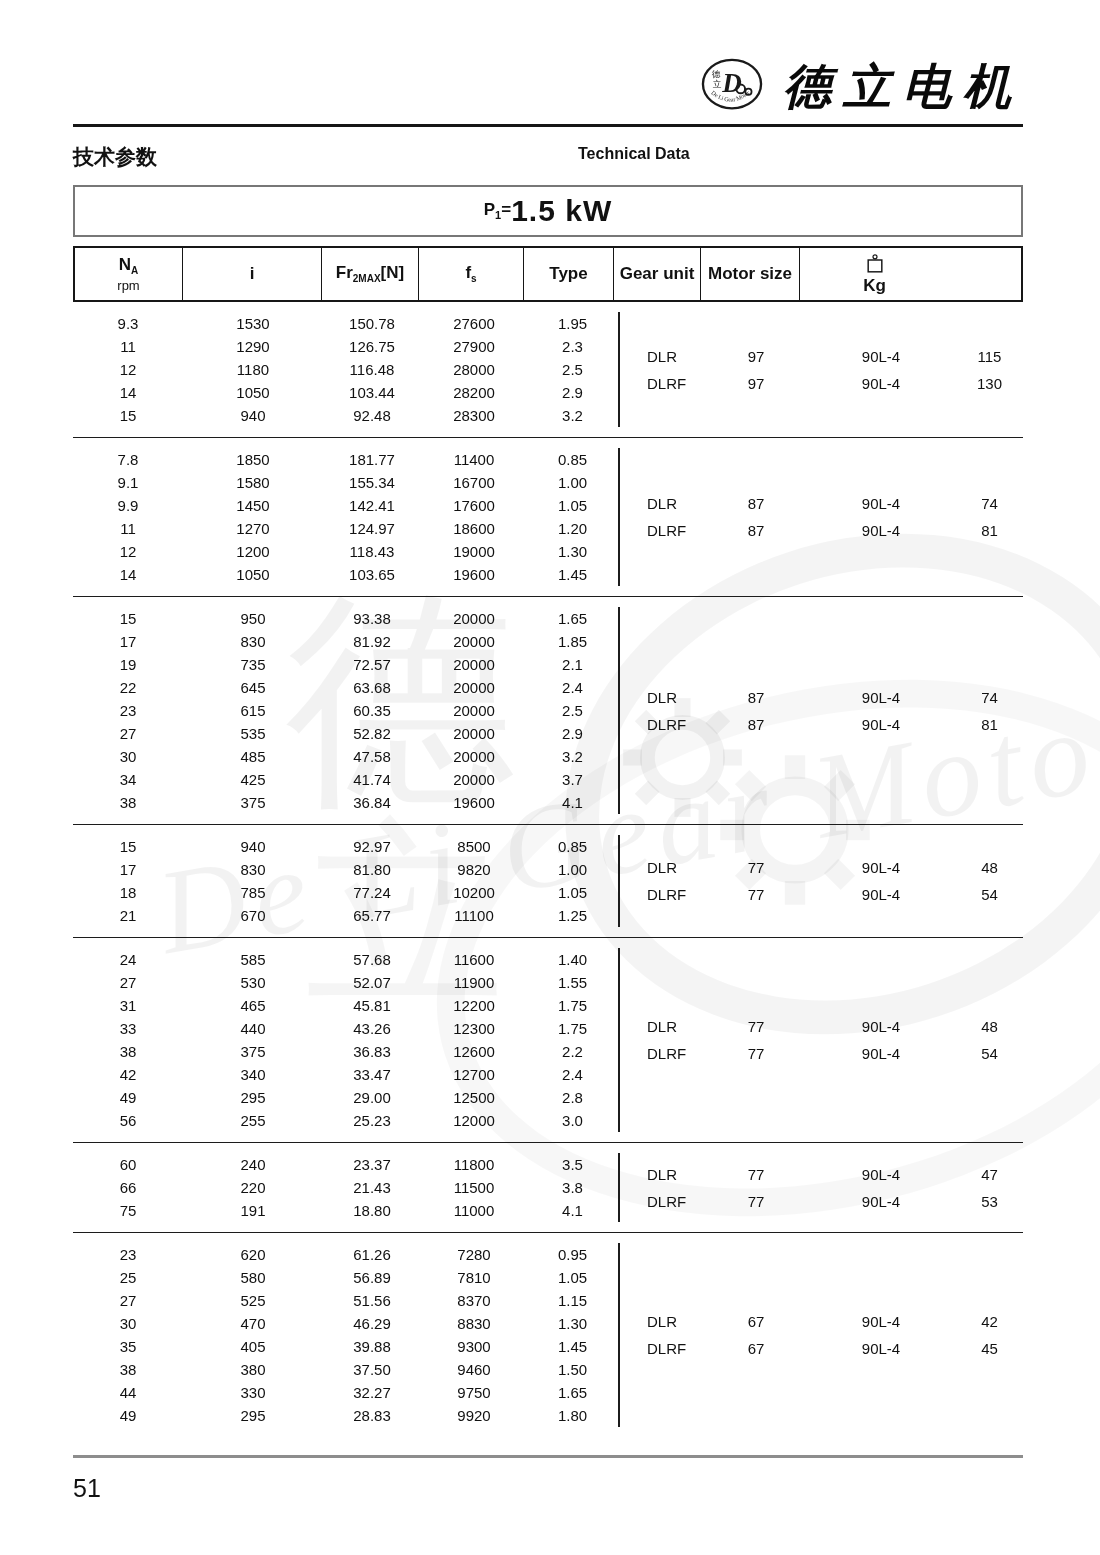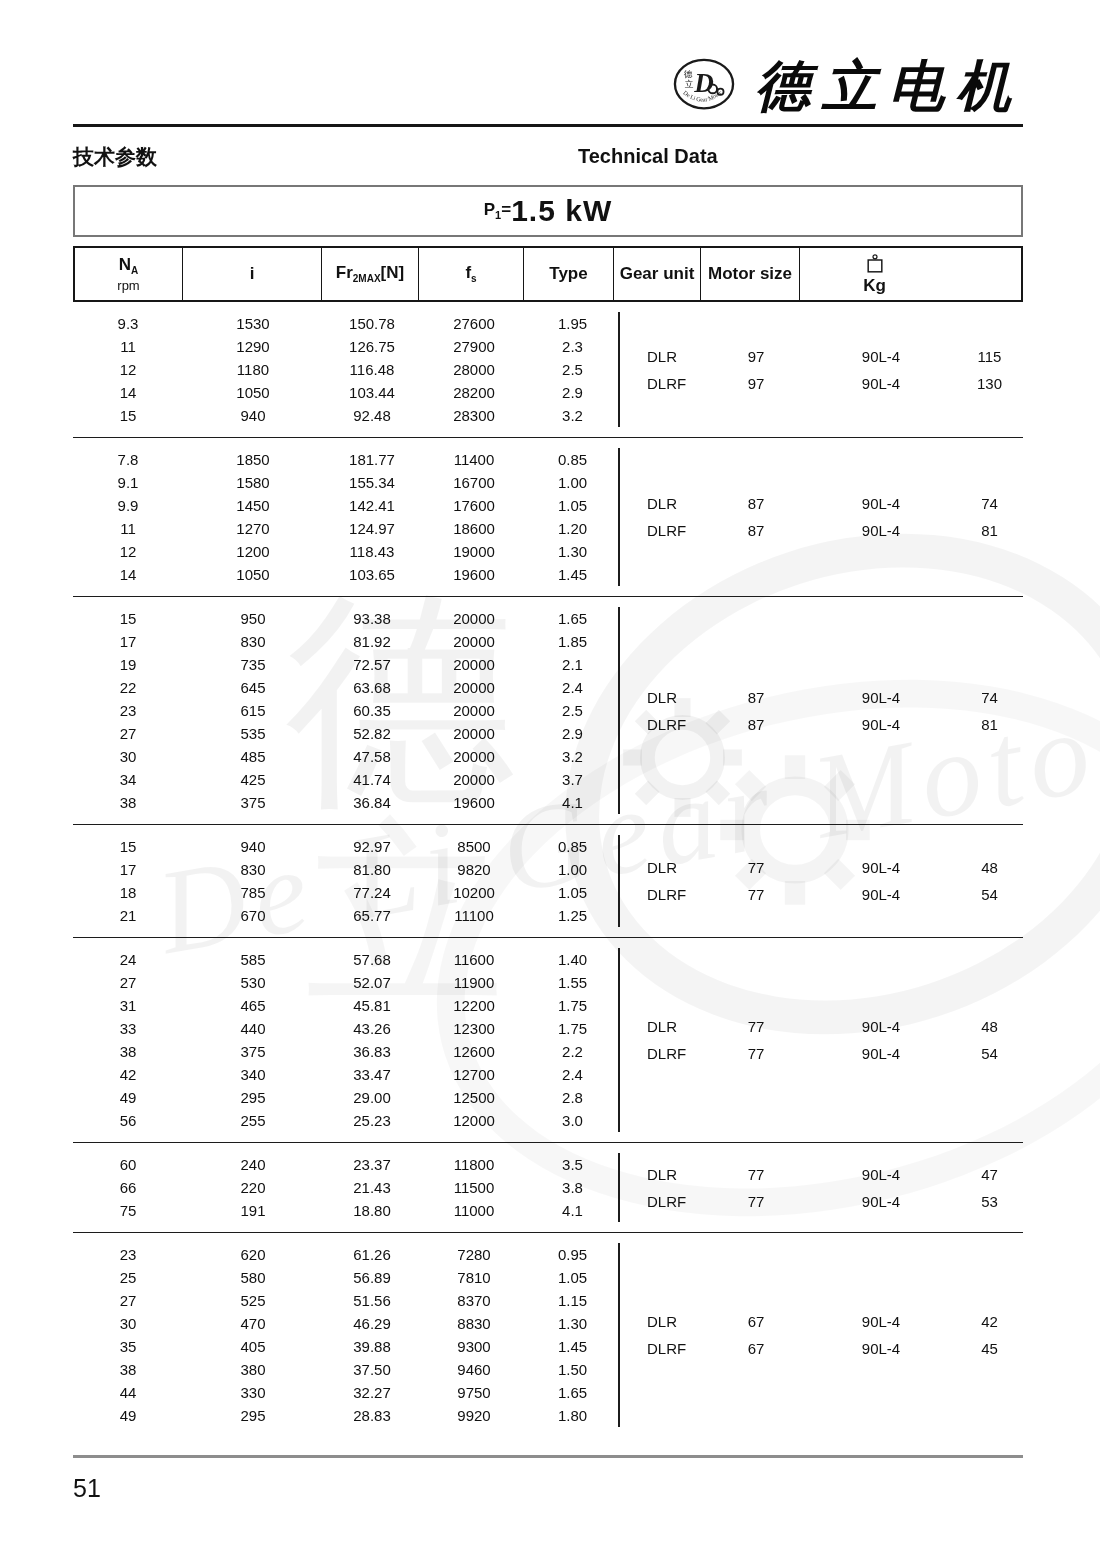--- a/index.html
+++ b/index.html
@@ -12,7 +12,7 @@
             padding-top:56px;height:62px;}
   .badge{flex:0 0 auto;}
   .brand{font-family:"Liberation Serif",serif;font-weight:bold;font-style:italic;
-         font-size:55px;letter-spacing:12px;color:#0a0a0a;white-space:nowrap;}
+         font-size:48px;letter-spacing:12px;color:#0a0a0a;white-space:nowrap;}
   .header-rule{margin-top:6px;height:3px;background:#161616;}
 
   

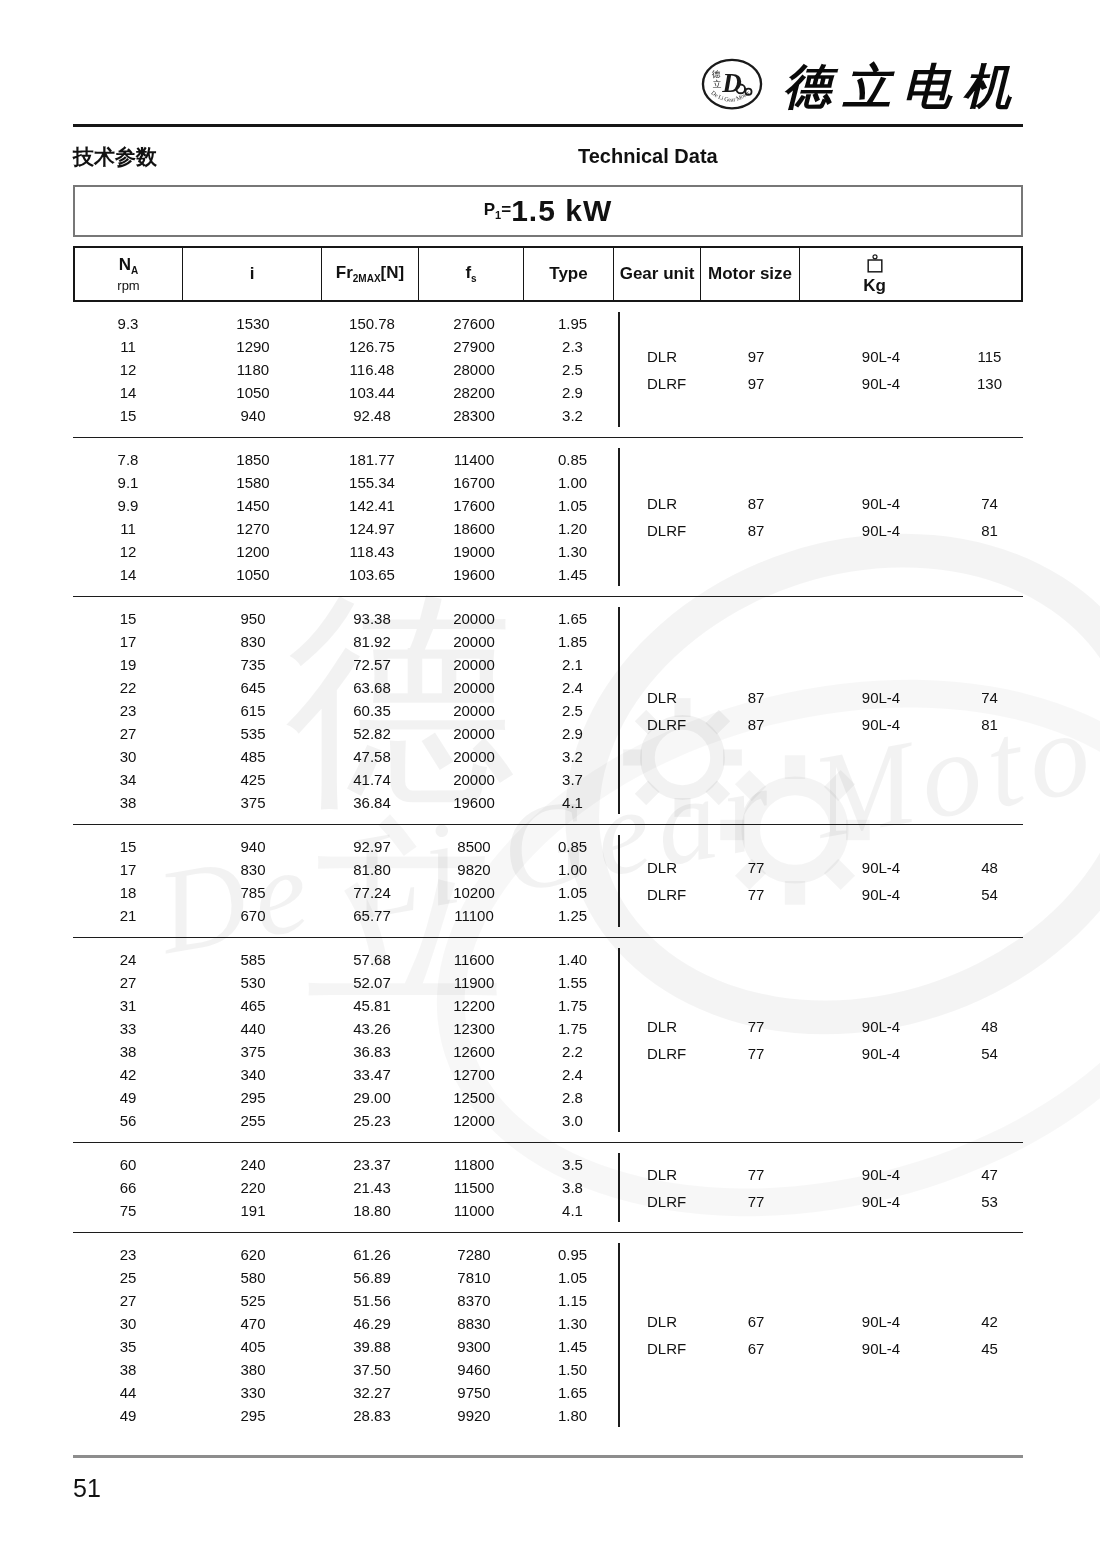--- a/index.html
+++ b/index.html
@@ -18,7 +18,7 @@
   
   .titlerow{position:relative;margin-top:16px;height:30px;text-decoration:underline;}
   .title-cn{position:absolute;left:0;top:0;font-size:21px;font-weight:bold;}
-  .title-en{position:absolute;left:505px;top:2px;font-size:20px;font-weight:bold;}
+  .title-en{position:absolute;left:505px;top:2px;font-size:16px;font-weight:bold;}
 
   
   .power-box{margin-top:12px;height:48px;border:2px solid #777;

